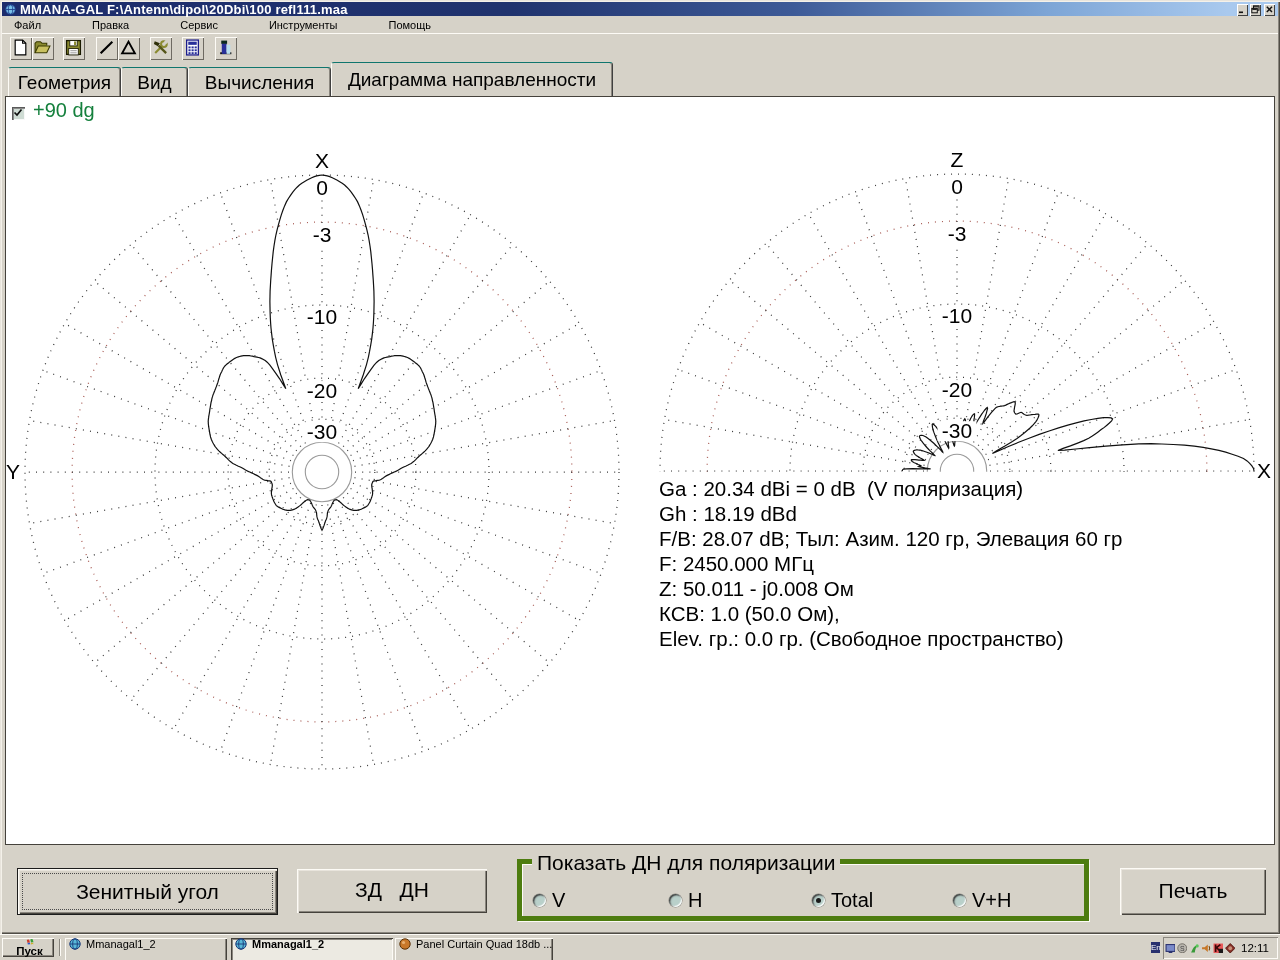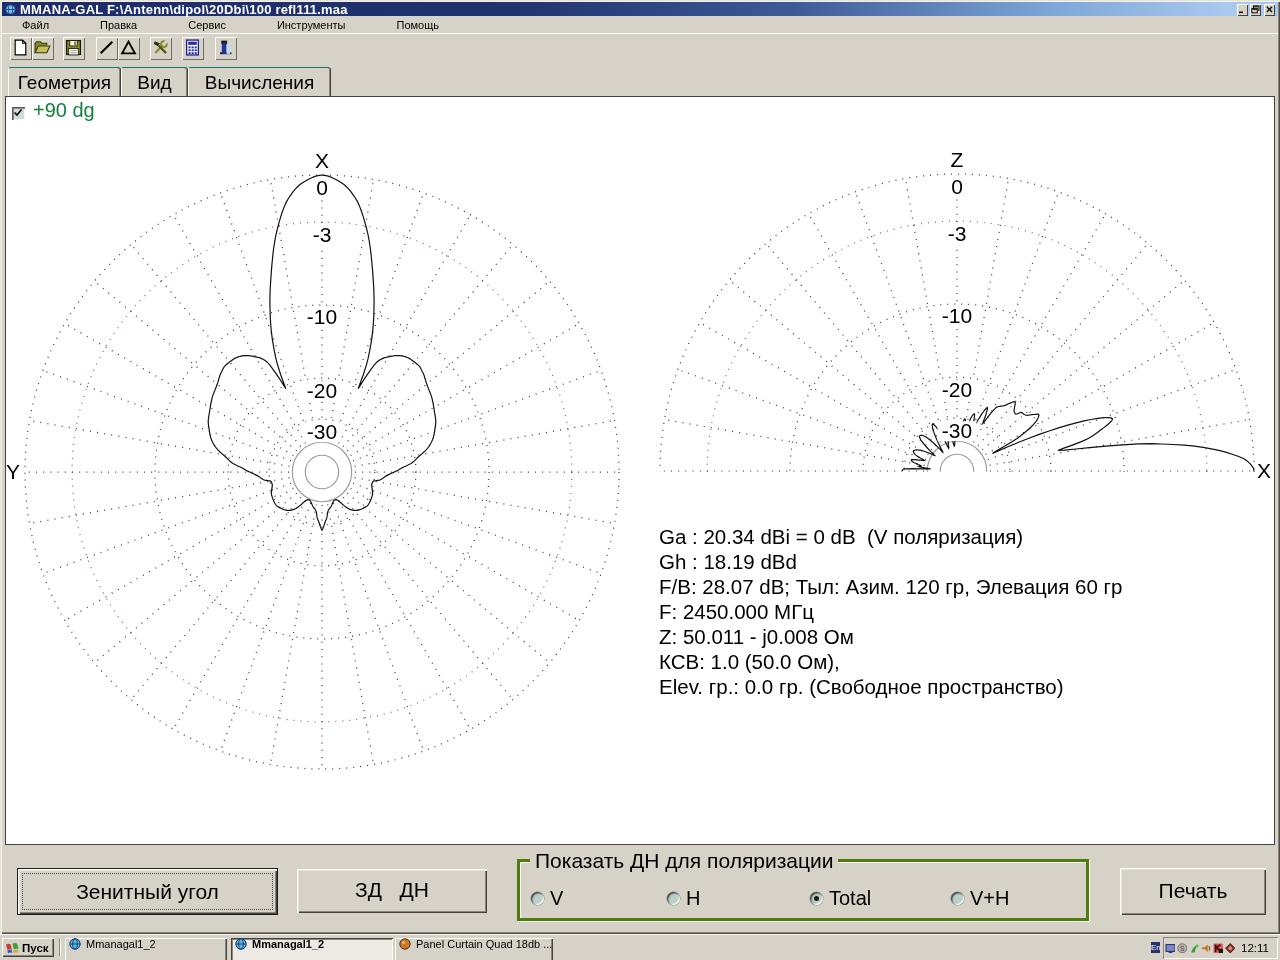--- a/index.html
+++ b/index.html
@@ -24,7 +24,7 @@
   #menubar { position:absolute; left:2px; top:17px; width:1276px; height:16px;
              display:flex; align-items:center; }
   .menu-item { font-size:11px; color:#000; padding:0 8px; height:16px; line-height:16px;margin-left:35px; }
-  #menu-item-0 { margin-left:12px; }
+  #menu-item-0 { margin-left:4px; }
   
   #toolbar { position:absolute; left:2px; top:33px; width:1276px; height:29px;
              border-top:1px solid #fdfbf6; }

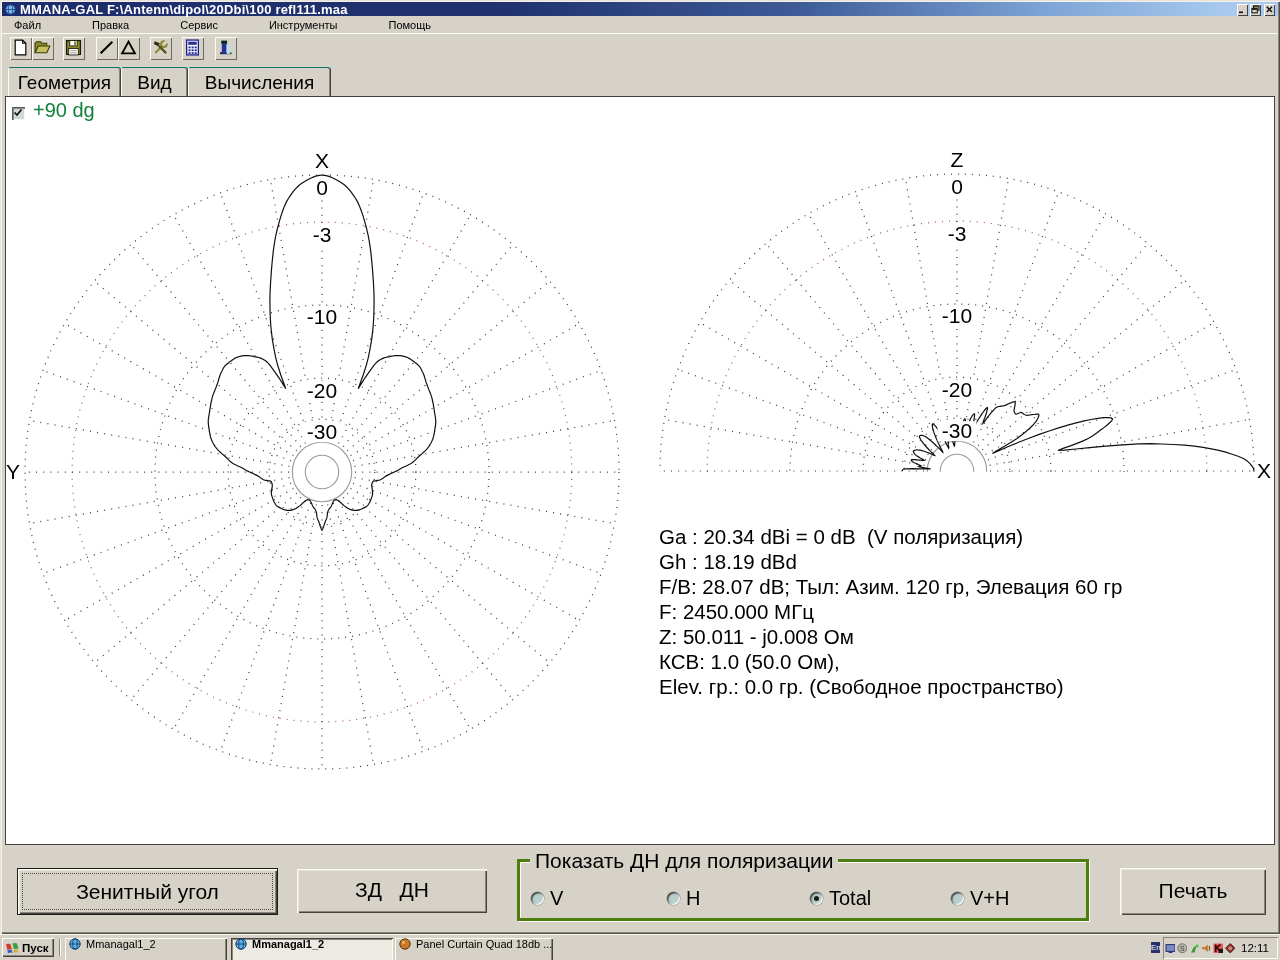--- a/index.html
+++ b/index.html
@@ -211,6 +211,7 @@
       <div class="tab inactive" style="left: 8px; width: 113px;">Геометрия</div>
       <div class="tab inactive" style="left: 121px; width: 67px;">Вид</div>
       <div class="tab inactive" style="left: 188px; width: 143px;">Вычисления</div>
+      <div class="tab active" style="left: 331px; width: 282px;">Диаграмма направленности</div>
     </div>
 
   <div id="panel">

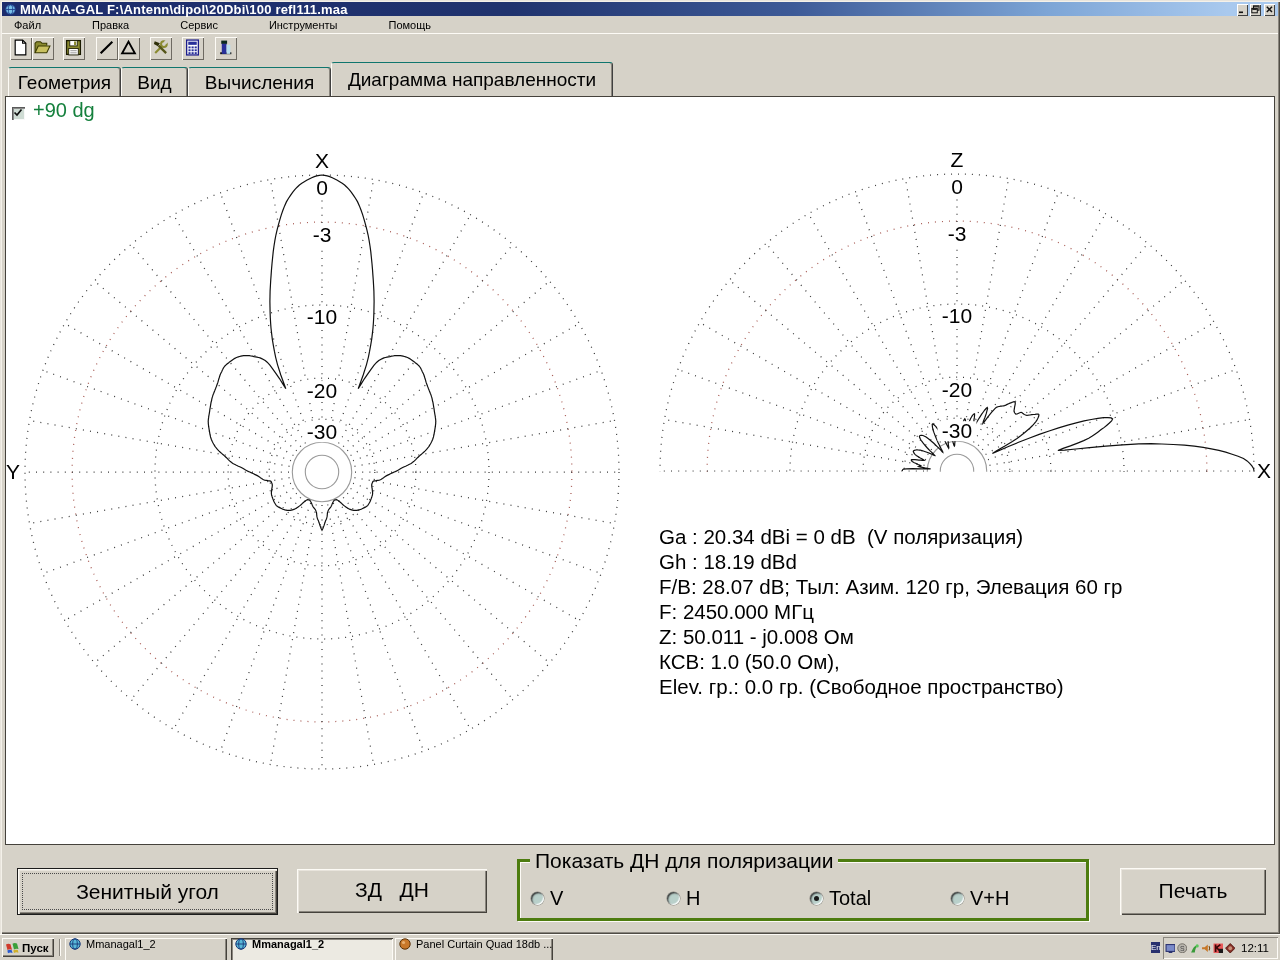--- a/index.html
+++ b/index.html
@@ -50,7 +50,7 @@
   #ff-checkbox svg { position:absolute; left:1px; top:1px; }
   #ff-checkbox-label { position:absolute; left:27px; top:2px; font-size:20px; color:#15803d; }
   #results { position:absolute; left:653px; top:379px; font-size:20.5px; color:#000;
-             line-height:25px; white-space:pre;margin-top:48px; }
+             line-height:25px; white-space:pre; }
   
   #bottombar { position:absolute; left:0; top:846px; width:1280px; height:86px; }
   .pushbtn { position:absolute; background:#d6d2c8; font-size:21px; color:#000;

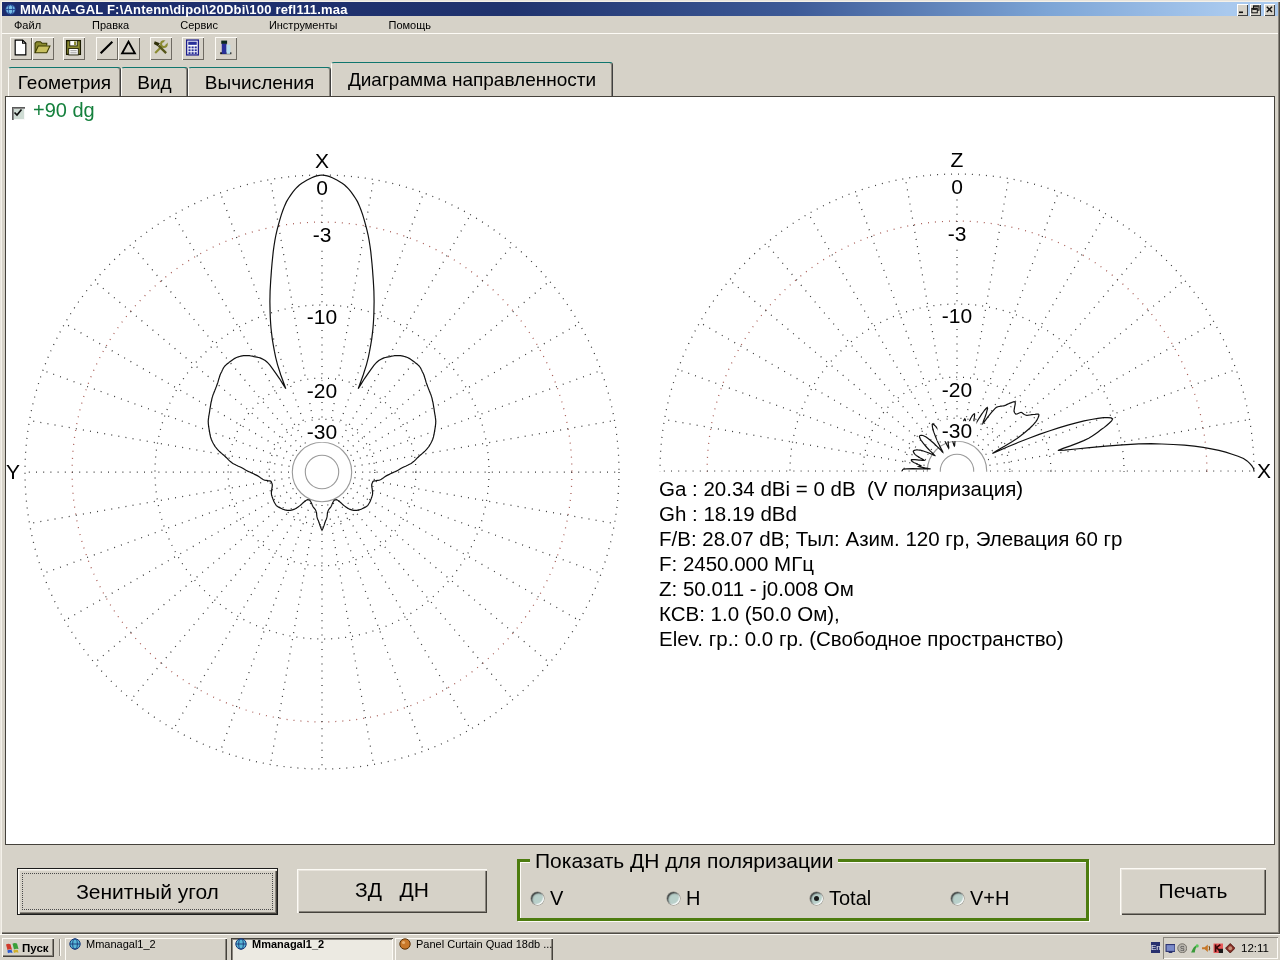--- a/index.html
+++ b/index.html
@@ -63,7 +63,7 @@
   #btn-3d { left:297px; top:23px; width:190px; height:44px; line-height:42px; }
   #btn-print { left:1120px; top:22px; width:146px; height:47px; line-height:45px; }
   #polar-group { position:absolute; left:517px; top:13px; width:572px; height:62px;
-                 border:3px solid #4d7c0f; box-shadow: 1px 1px 0 #fdfbf6, inset 1px 1px 0 #fdfbf6; }
+                 border:5px solid #4d7c0f; box-shadow: 1px 1px 0 #fdfbf6, inset 1px 1px 0 #fdfbf6; }
   #polar-group-label { position:absolute; left:10px; top:-13px; background:#d6d2c8;
                        padding:0 5px; font-size:21px; }
   .radio-opt { position:absolute; top:26px; height:20px; display:flex; align-items:center; }

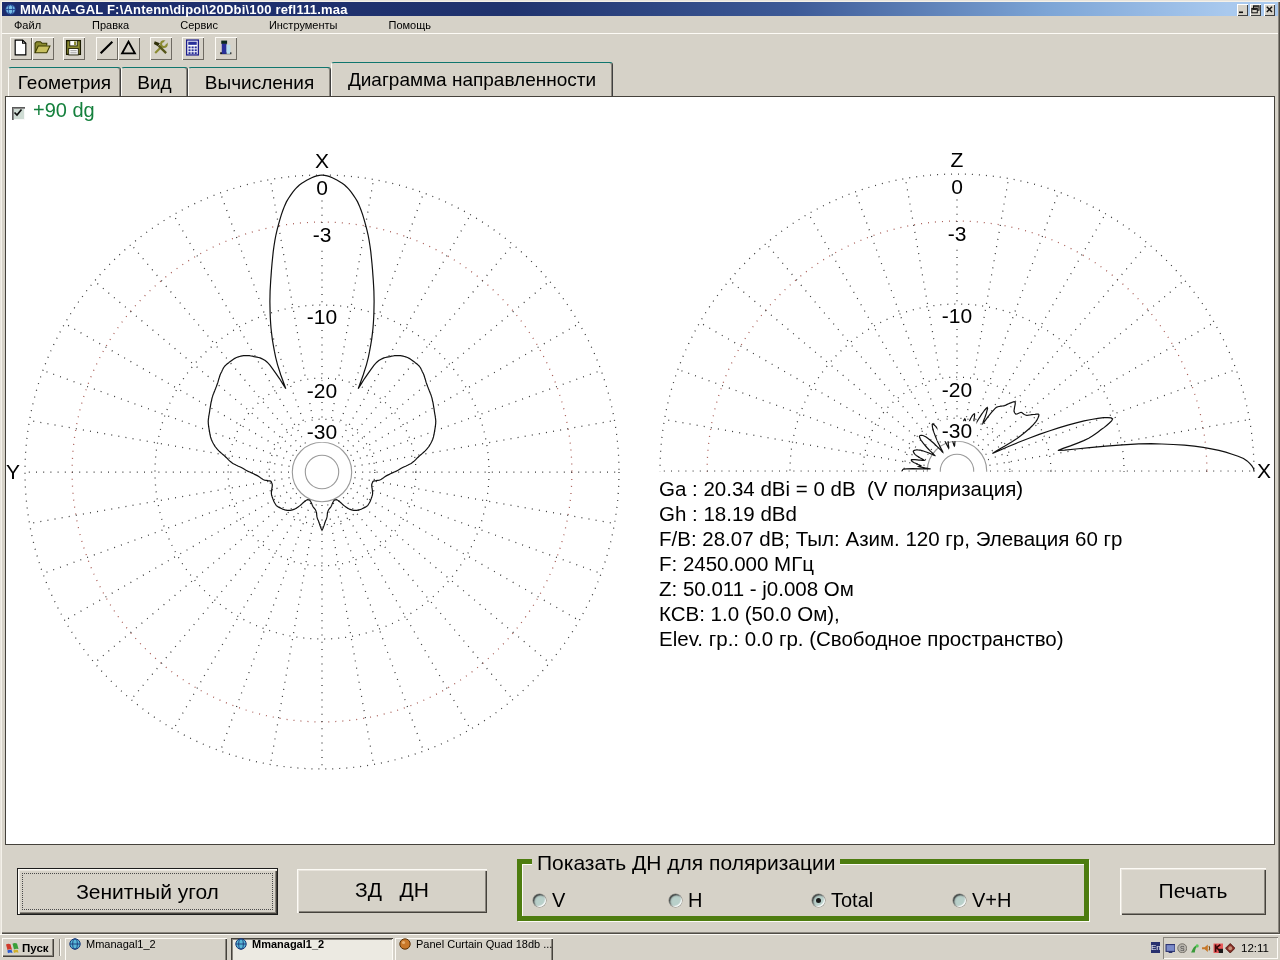--- a/index.html
+++ b/index.html
@@ -78,7 +78,7 @@
              background:#d6d2c8; border-top:1px solid #fdfbf6; }
   #start-btn { position:absolute; left:2px; top:3px; width:52px; height:19px; background:#d6d2c8;
                box-shadow: inset 1px 1px 0 #fdfbf6, inset -1px -1px 0 #45423c, inset -2px -2px 0 #8a867e;
-               display:flex; align-items:center; }
+               display:flex; align-items:center;flex-direction:column; }
   #start-btn svg { margin-left:3px; }
   #start-label { font-size:11.5px; font-weight:bold; margin-left:3px; }
   #tb-divider { position:absolute; left:59px; top:4px; width:2px; height:17px;

